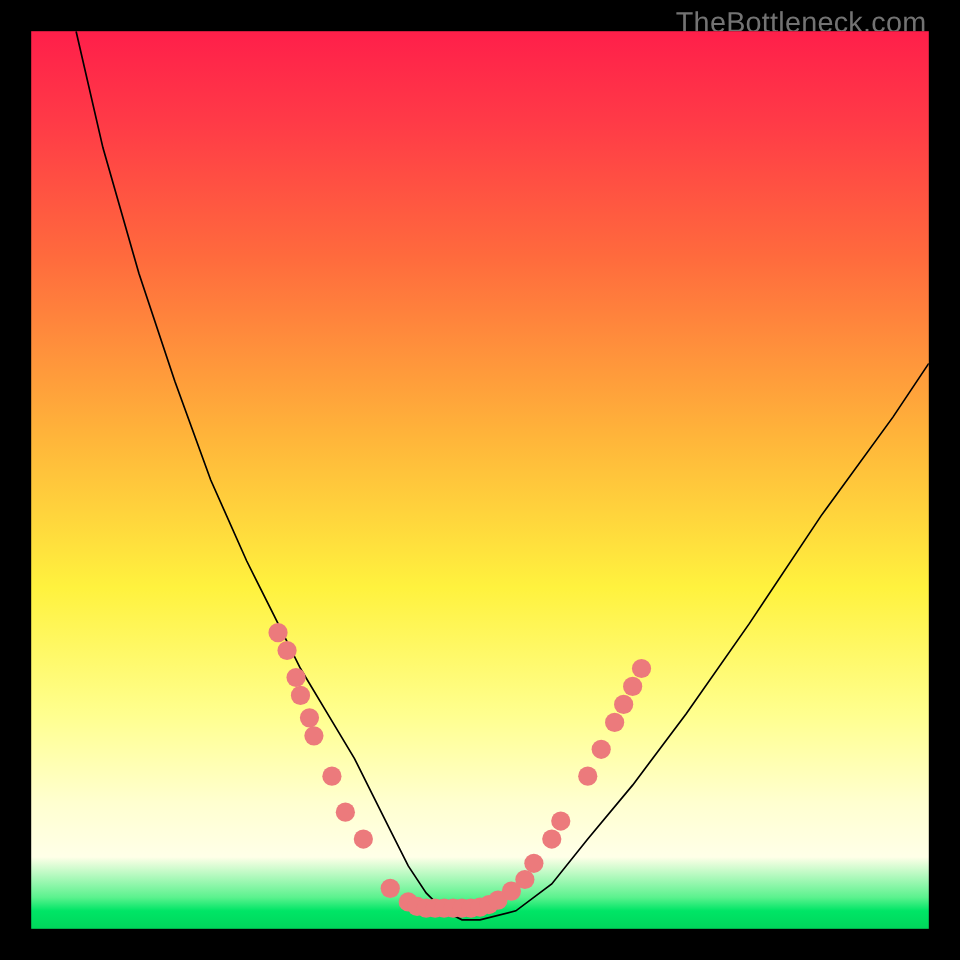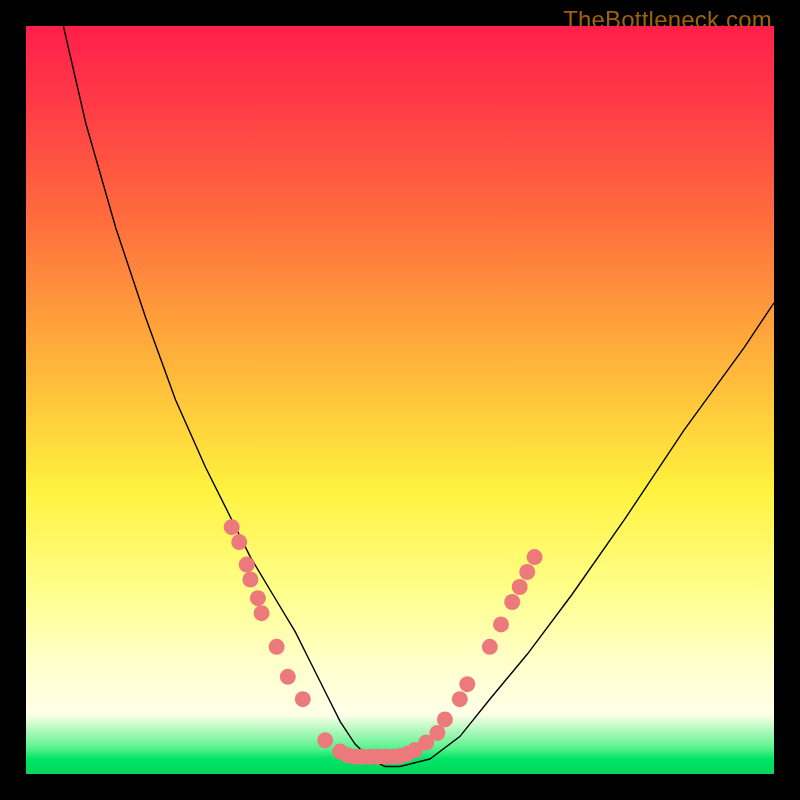--- a/index.html
+++ b/index.html
@@ -44,7 +44,7 @@
     position: absolute;
     right: 28px;
     top: 6px;
-    color: #a16207;
+    color: #737373;
     font-size: 24px;
     font-weight: 400;
     letter-spacing: 0.2px;

